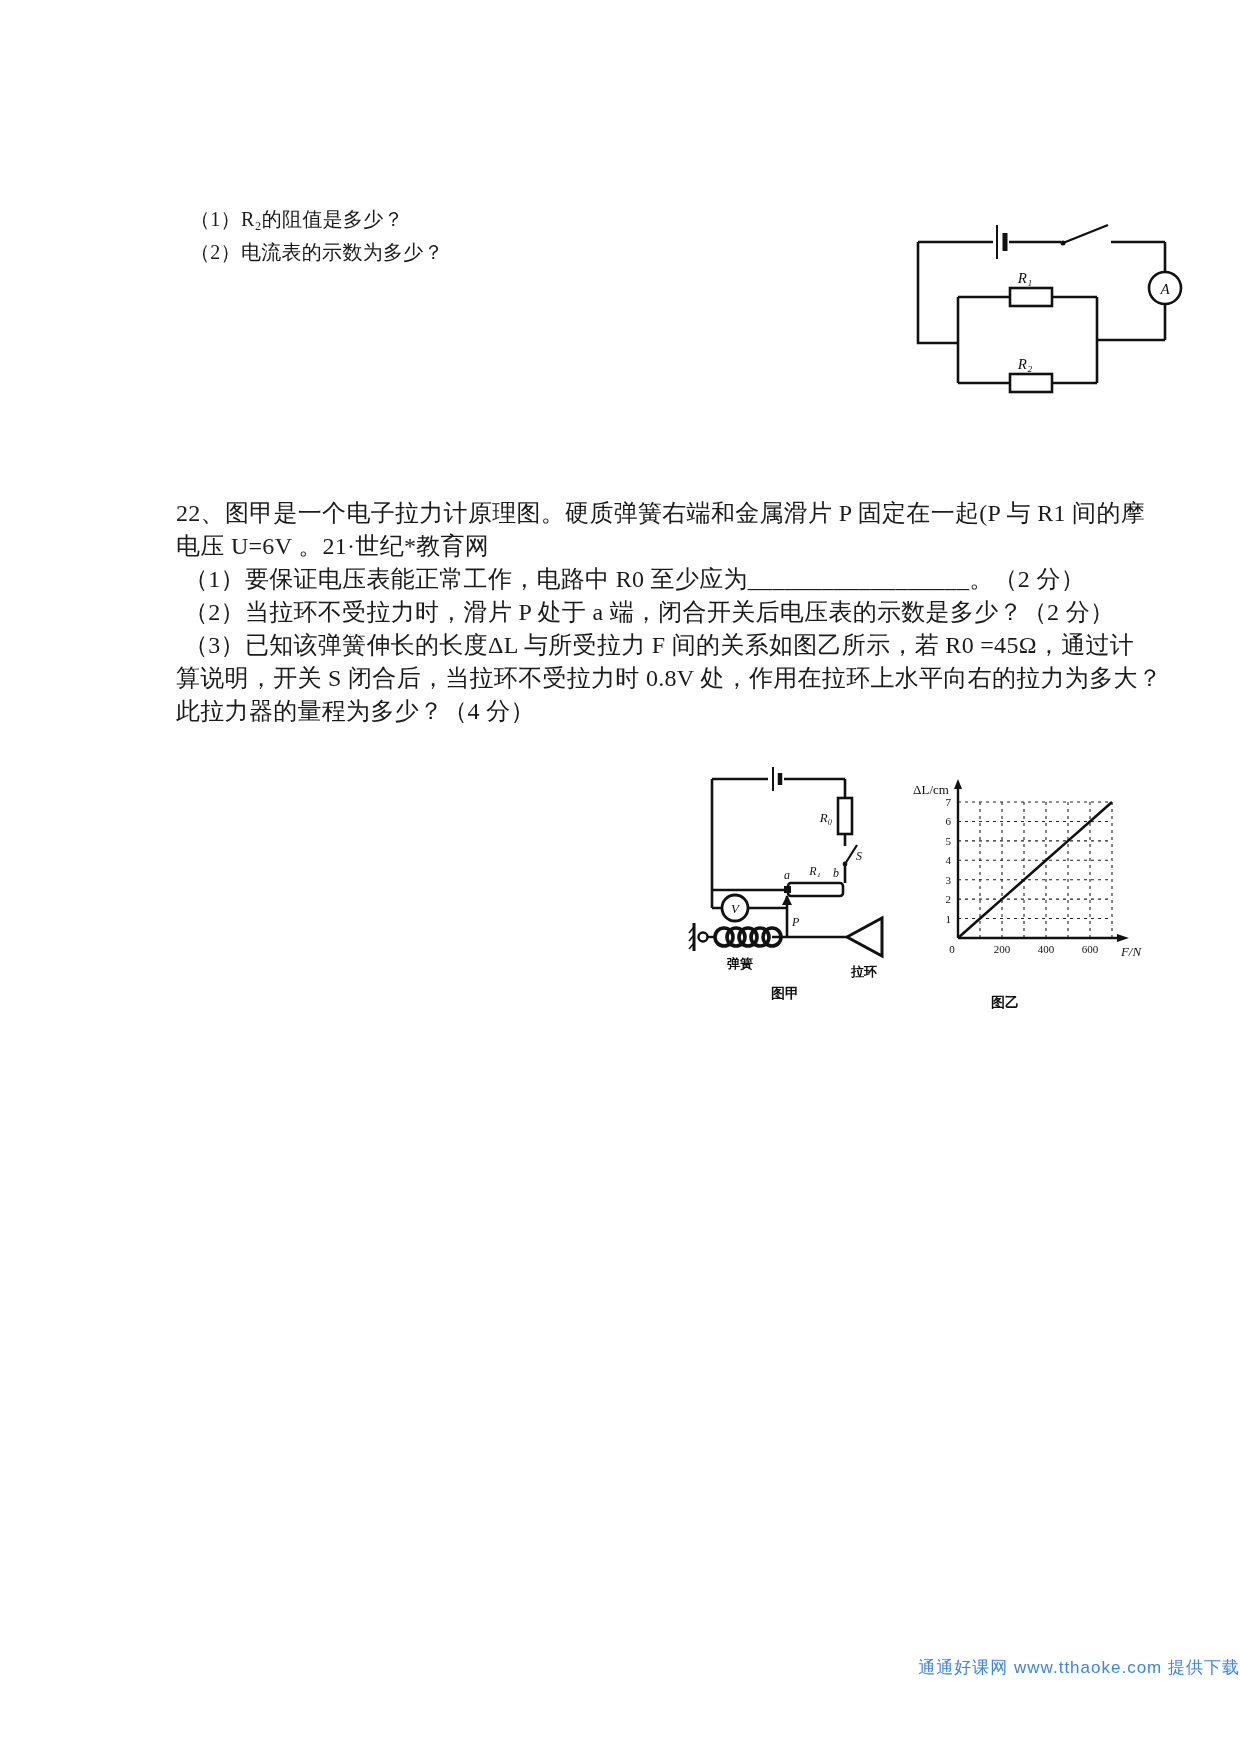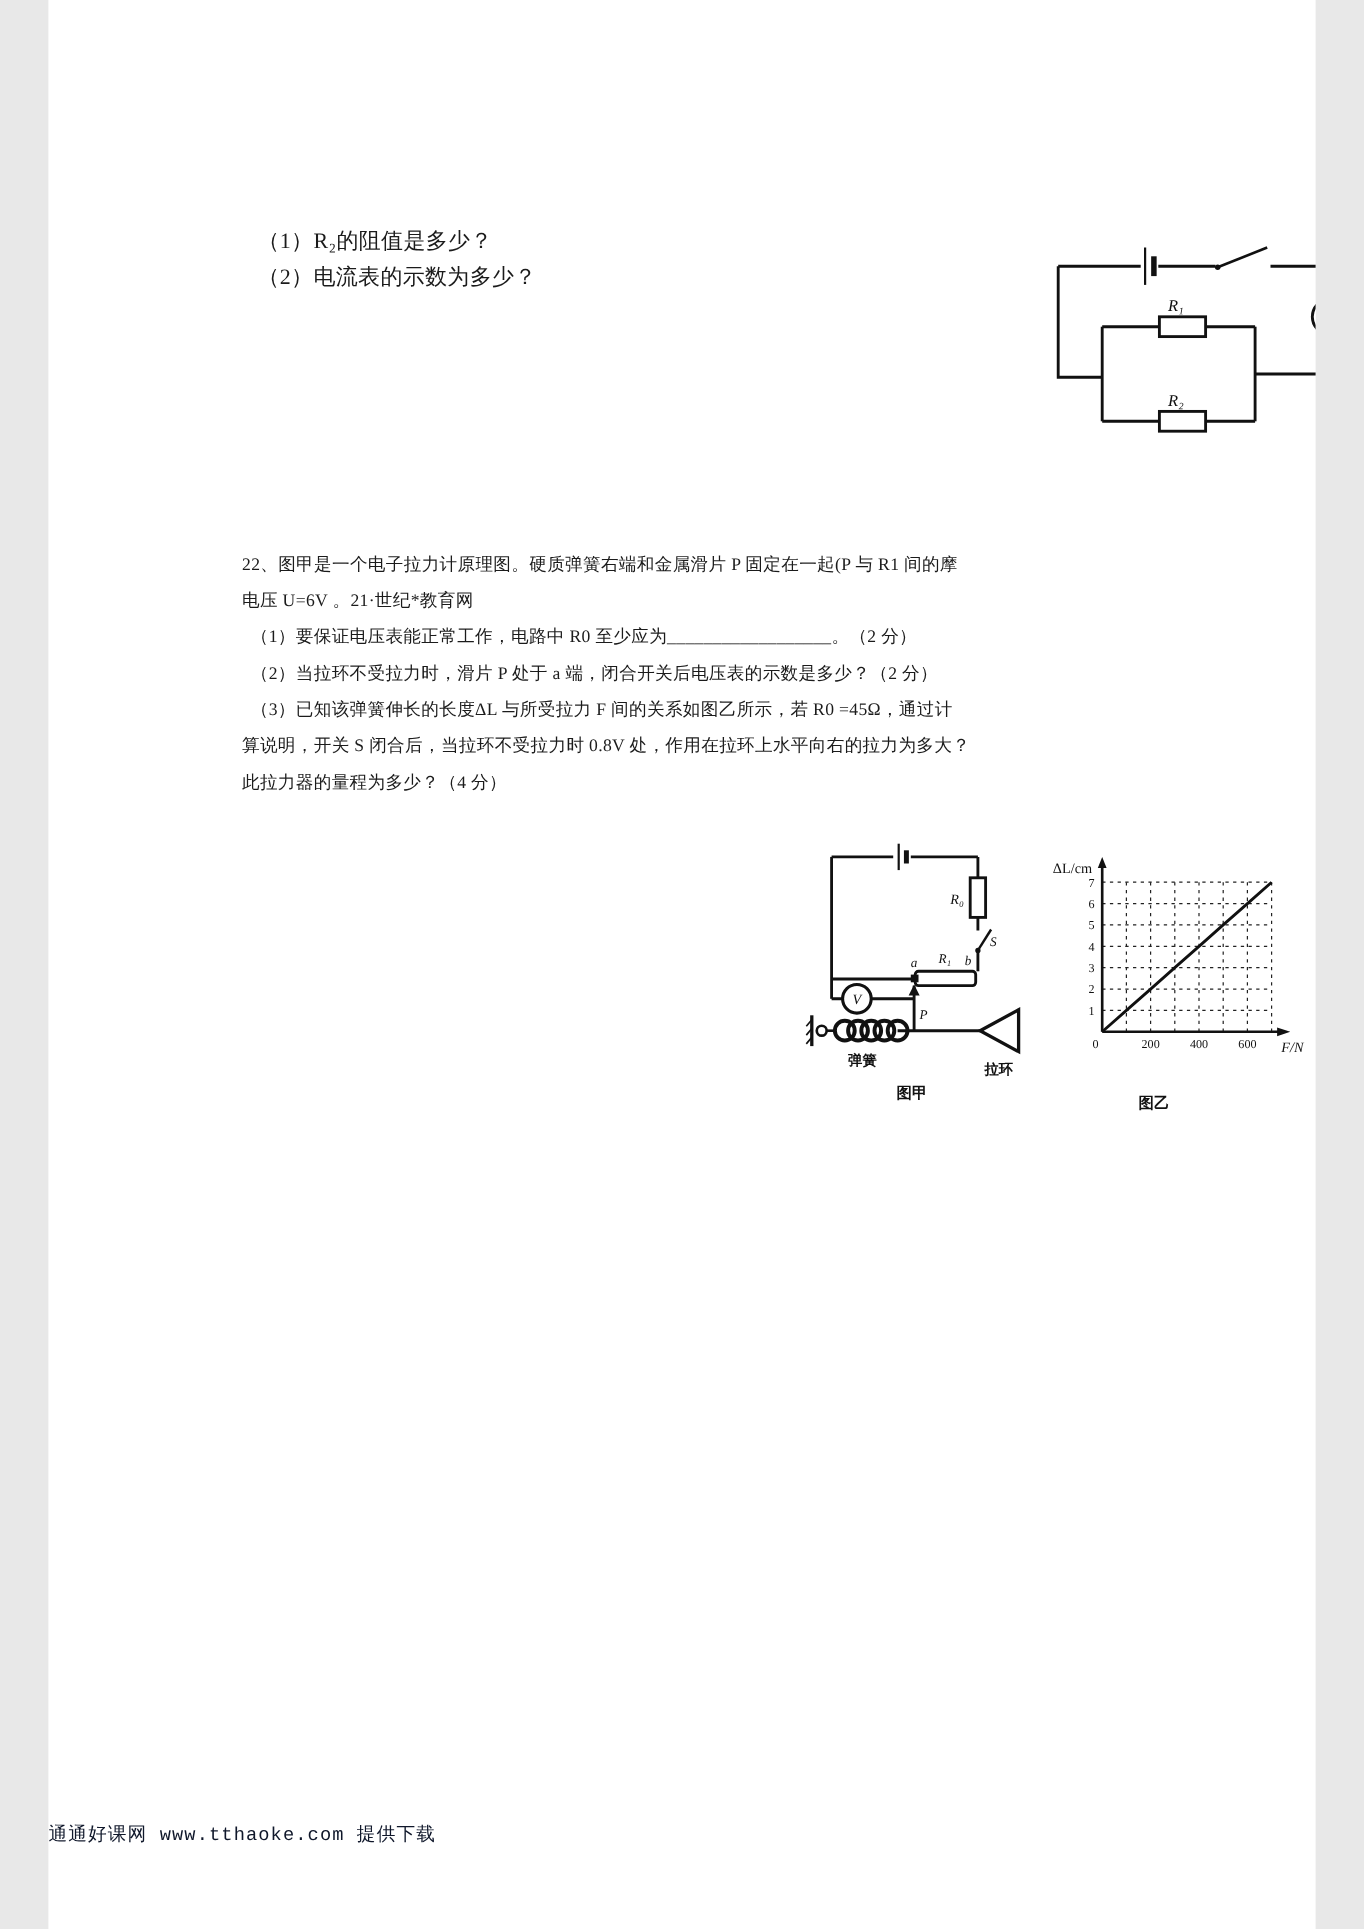--- a/index.html
+++ b/index.html
@@ -5,7 +5,7 @@
   html,body{margin:0;padding:0;background:#e8e8e8;}
   .page{
     position:relative;
-    width:1152px;height:1754px;
+    width:1240px;height:1754px;
     margin:0 auto;
     background:#ffffff;
     font-family:"Liberation Serif","DejaVu Serif",serif;

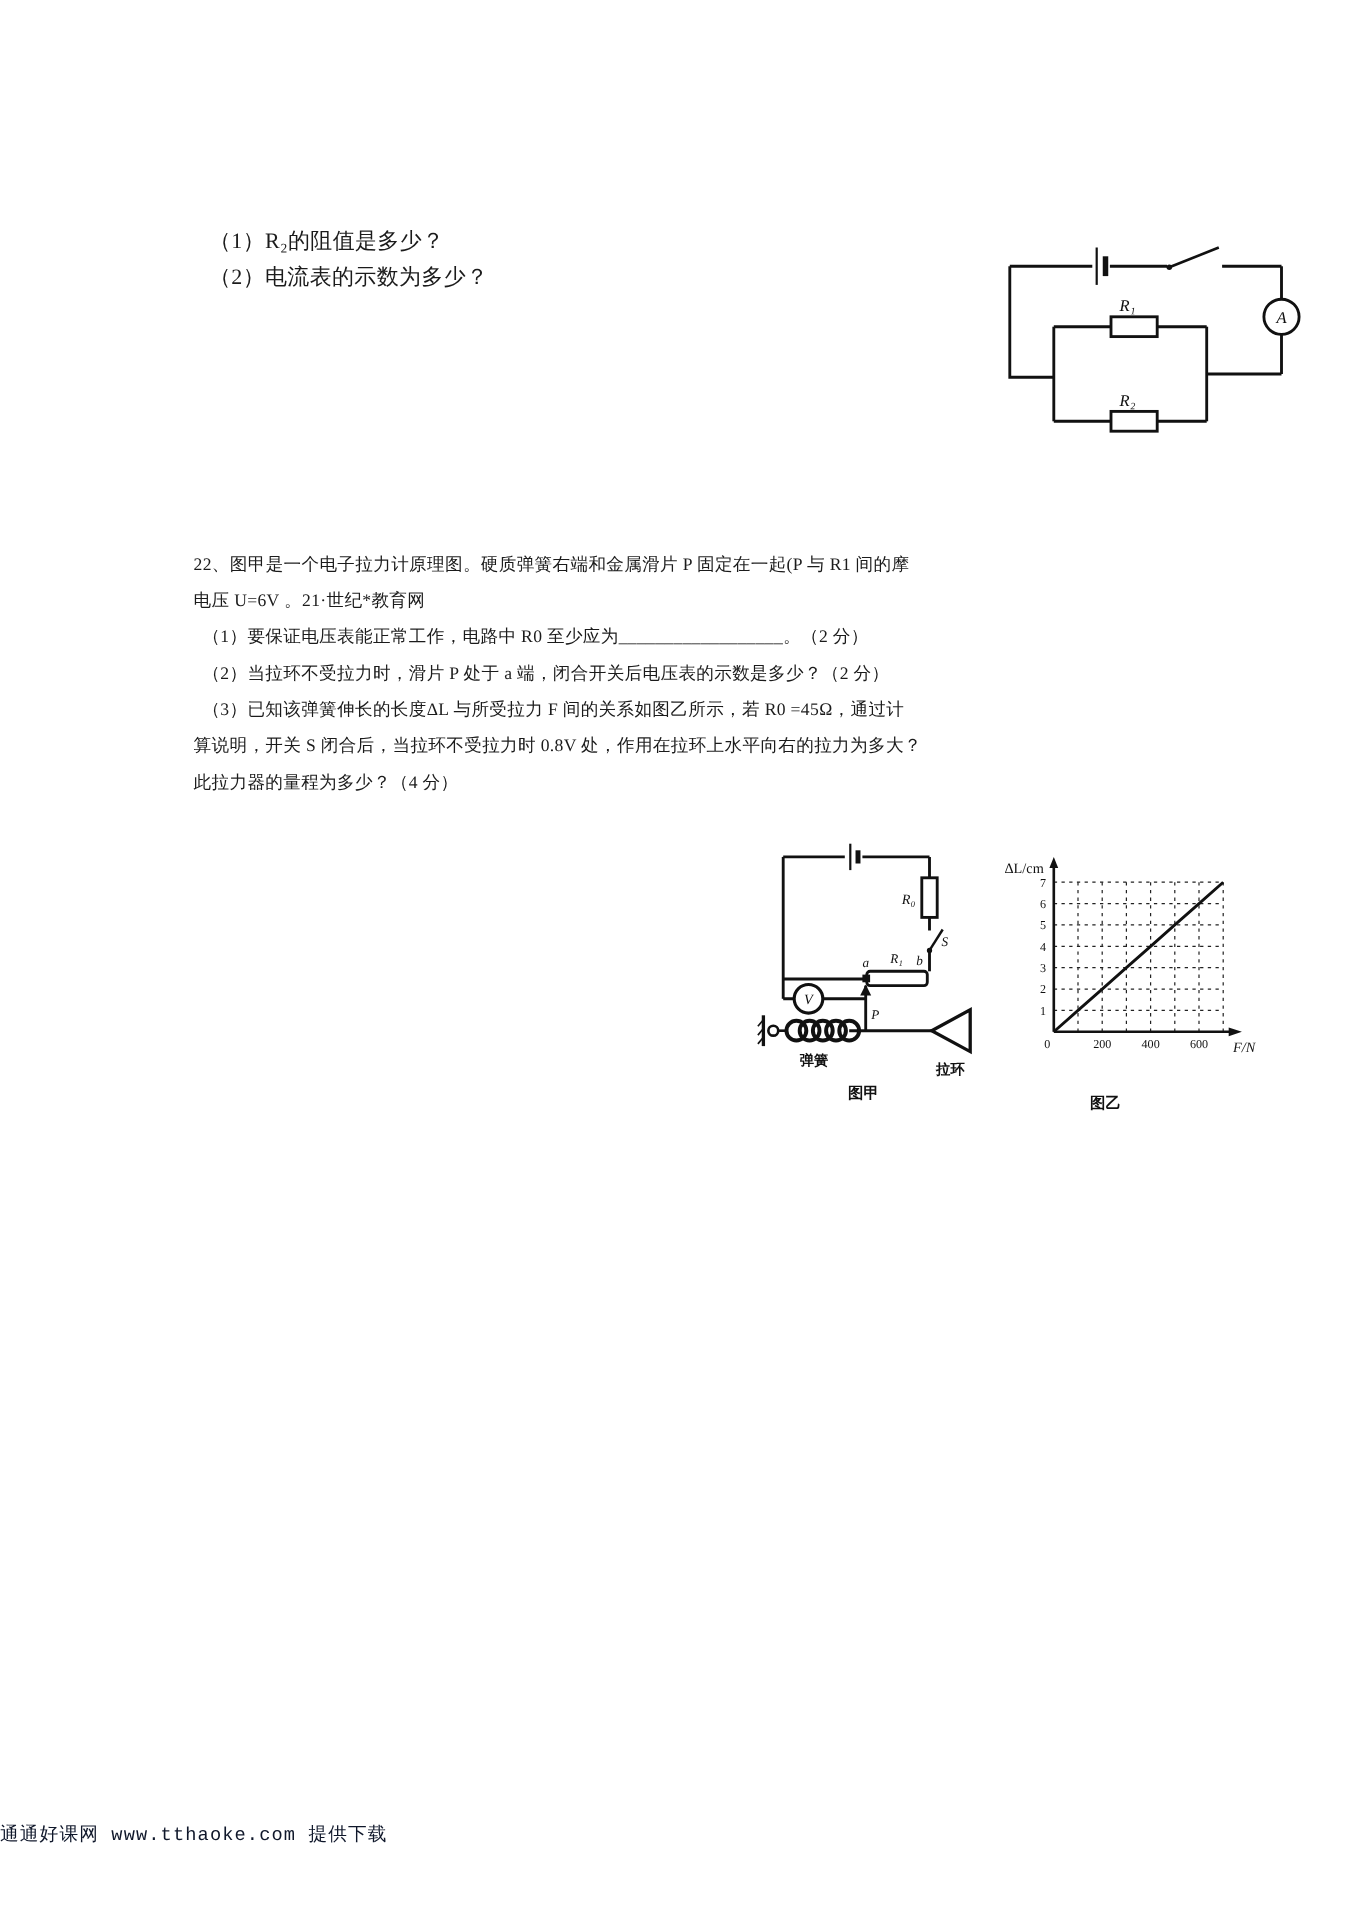--- a/index.html
+++ b/index.html
@@ -21,7 +21,7 @@
   }
   .q22block{position:absolute;left:176px;top:497px;width:940px;}
   .q22block .pline{
-    font-size:16px;line-height:33px;white-space:nowrap;letter-spacing:0.3px;
+    font-size:24px;line-height:33px;white-space:nowrap;letter-spacing:0.3px;
   }
   svg{position:absolute;overflow:visible;}
   svg text{font-family:"Liberation Serif","DejaVu Serif",serif;fill:#111;}

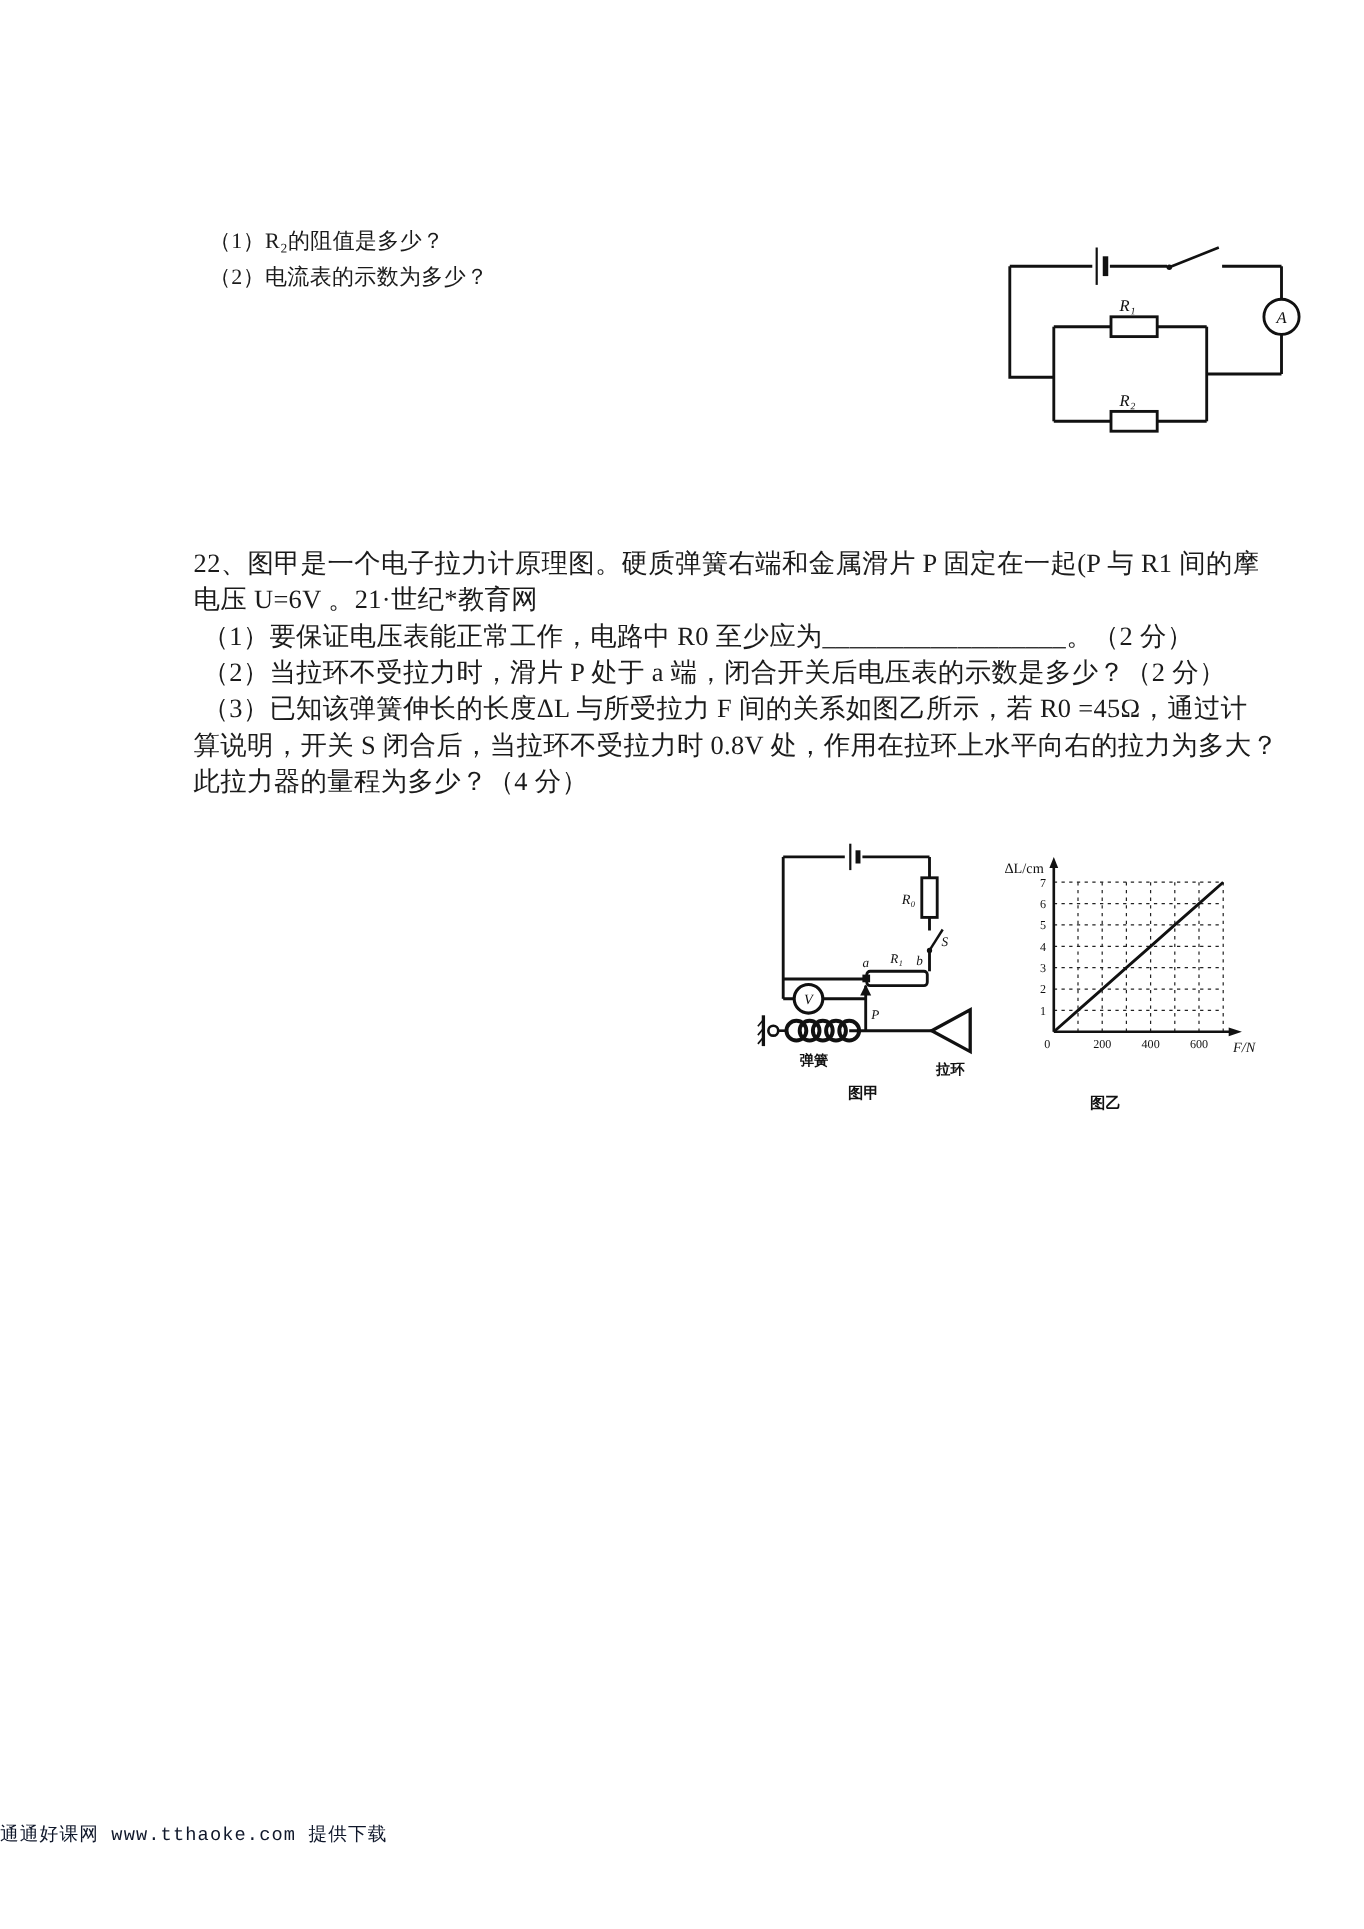--- a/index.html
+++ b/index.html
@@ -27,9 +27,9 @@
   svg text{font-family:"Liberation Serif","DejaVu Serif",serif;fill:#111;}
   .footer{
     position:absolute;left:0;right:0;top:1656px;
-    text-align:left;
-    font-family:Liberation Mono, monospace;
-    font-size:17px;color:#0f172a;letter-spacing:1px;
+    text-align:right;
+    font-family:Liberation Sans, sans-serif;
+    font-size:17px;color:#3b82f6;letter-spacing:1px;
   }
 </style>
 </head>

